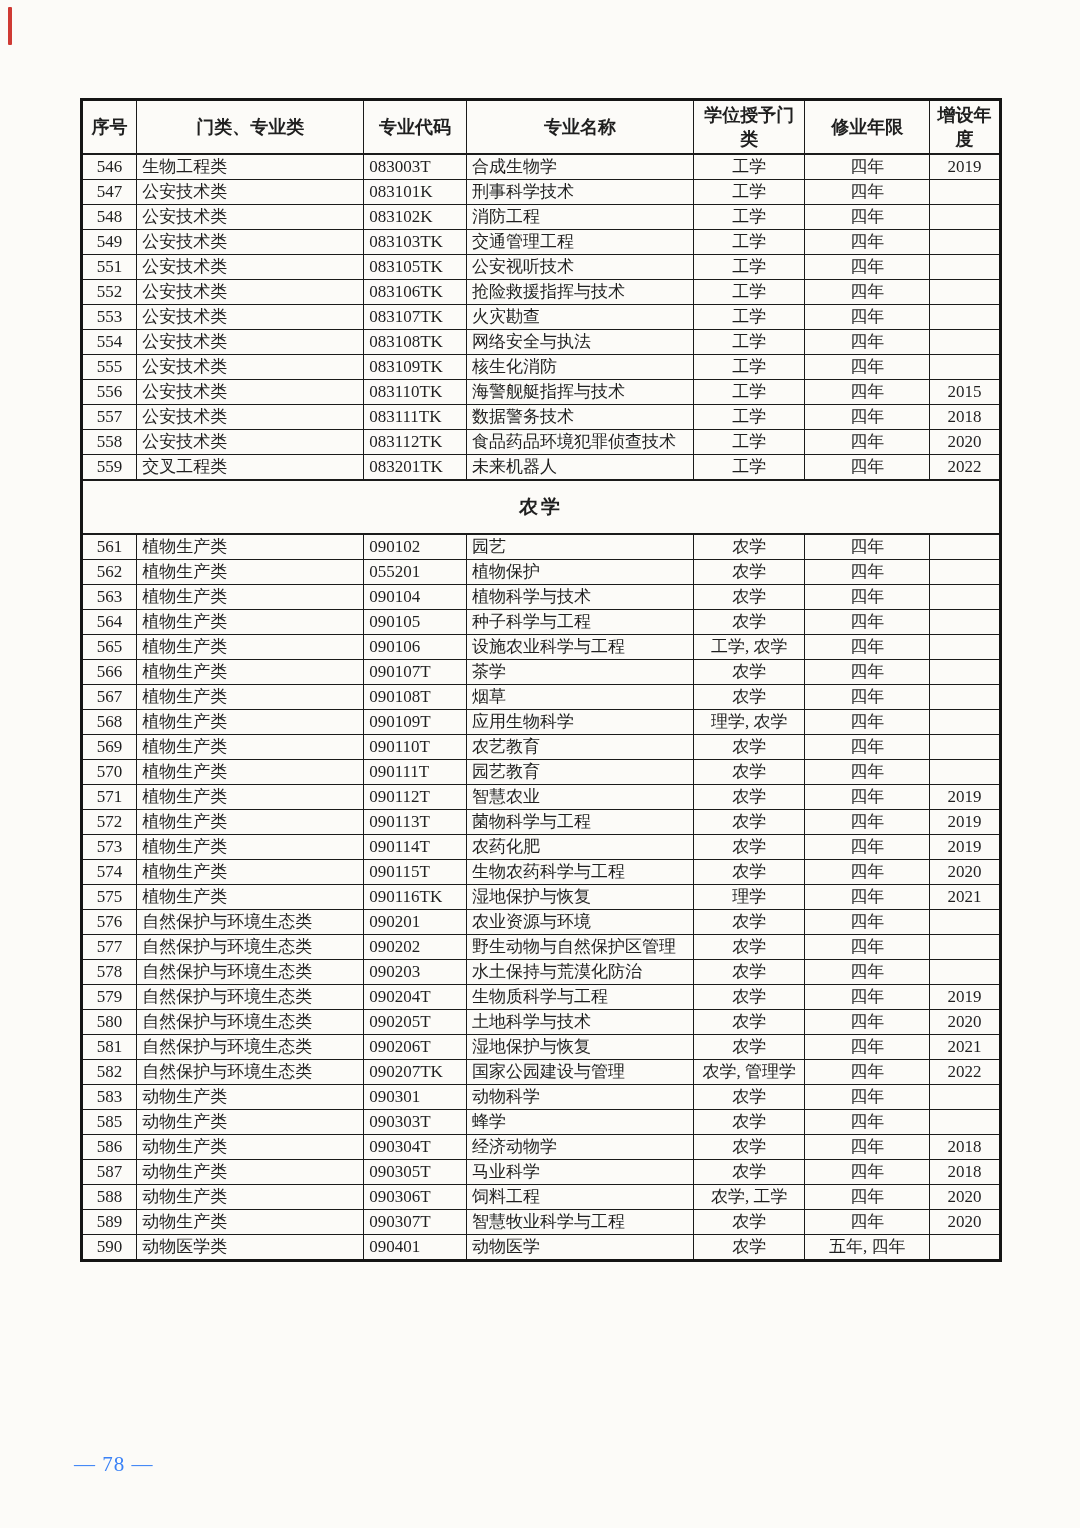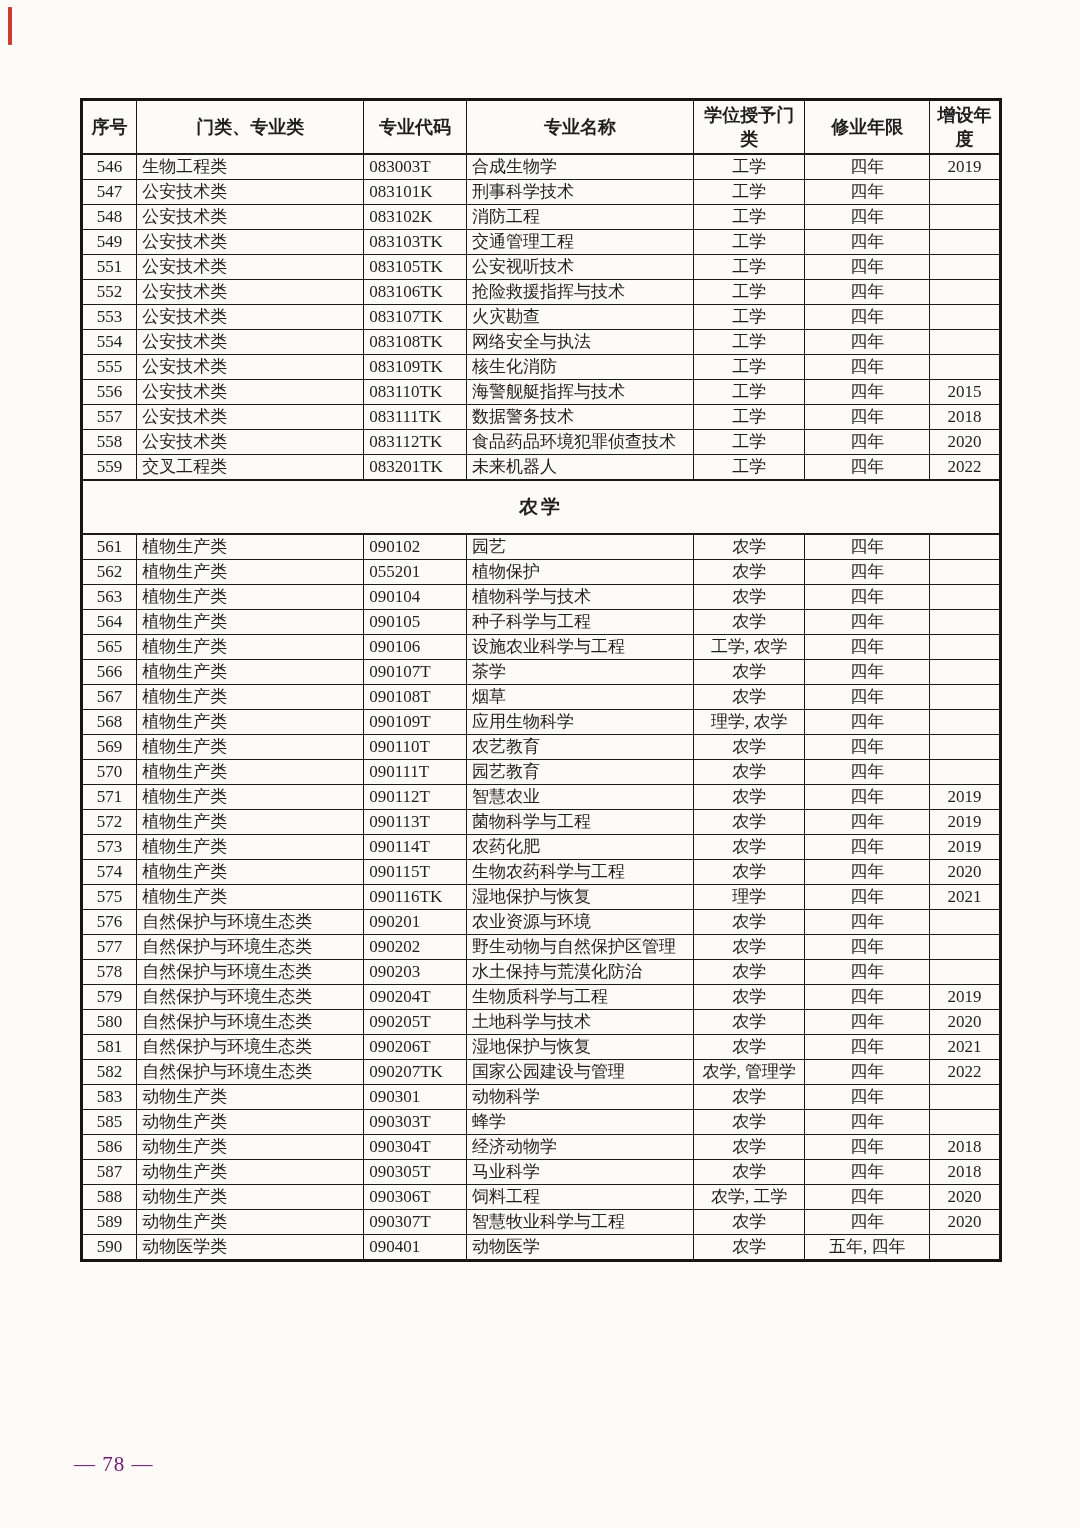--- a/index.html
+++ b/index.html
@@ -54,7 +54,7 @@
   }
   .page-number{
     position:absolute;left:74px;top:1452px;
-    font-size:21px;color:#701a75;letter-spacing:1px;
+    font-size:21px;color:#3b82f6;letter-spacing:1px;
   }
 </style>
 </head>

